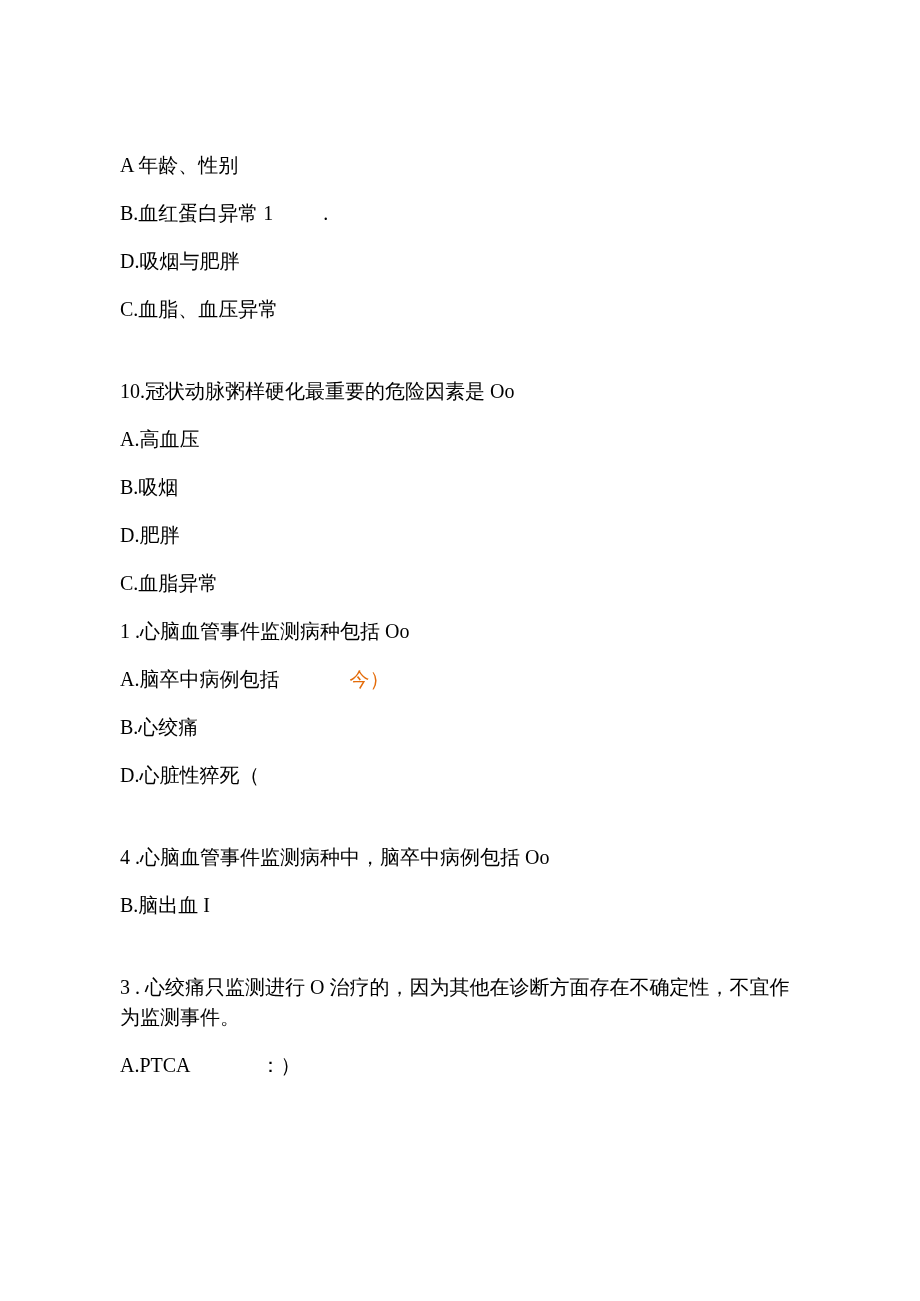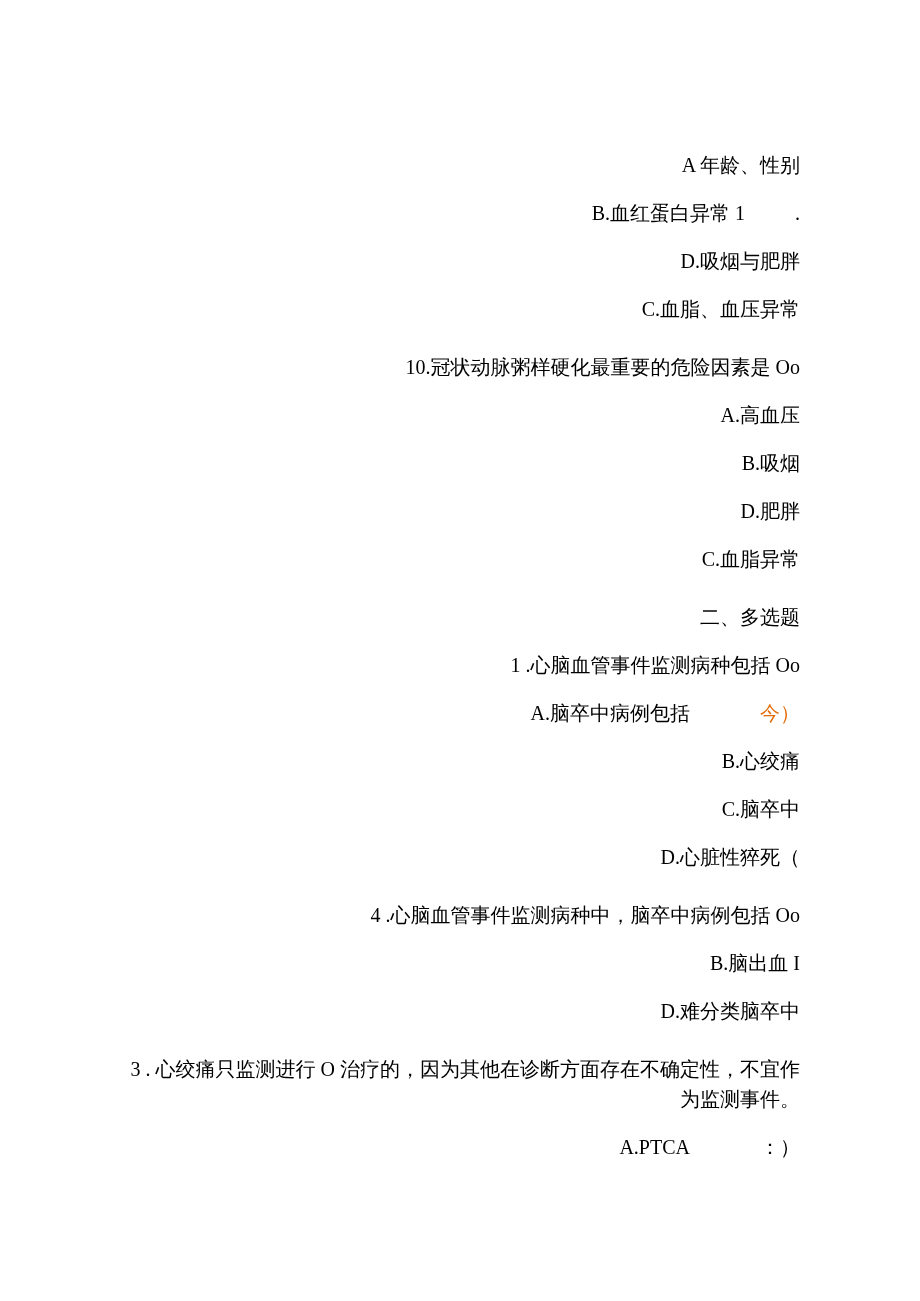--- a/index.html
+++ b/index.html
@@ -21,7 +21,6 @@
   .line {
     margin: 0 0 18px 0;
     position: relative;
-    text-align: right;
   }
   .group-gap {
     margin-top: 28px;

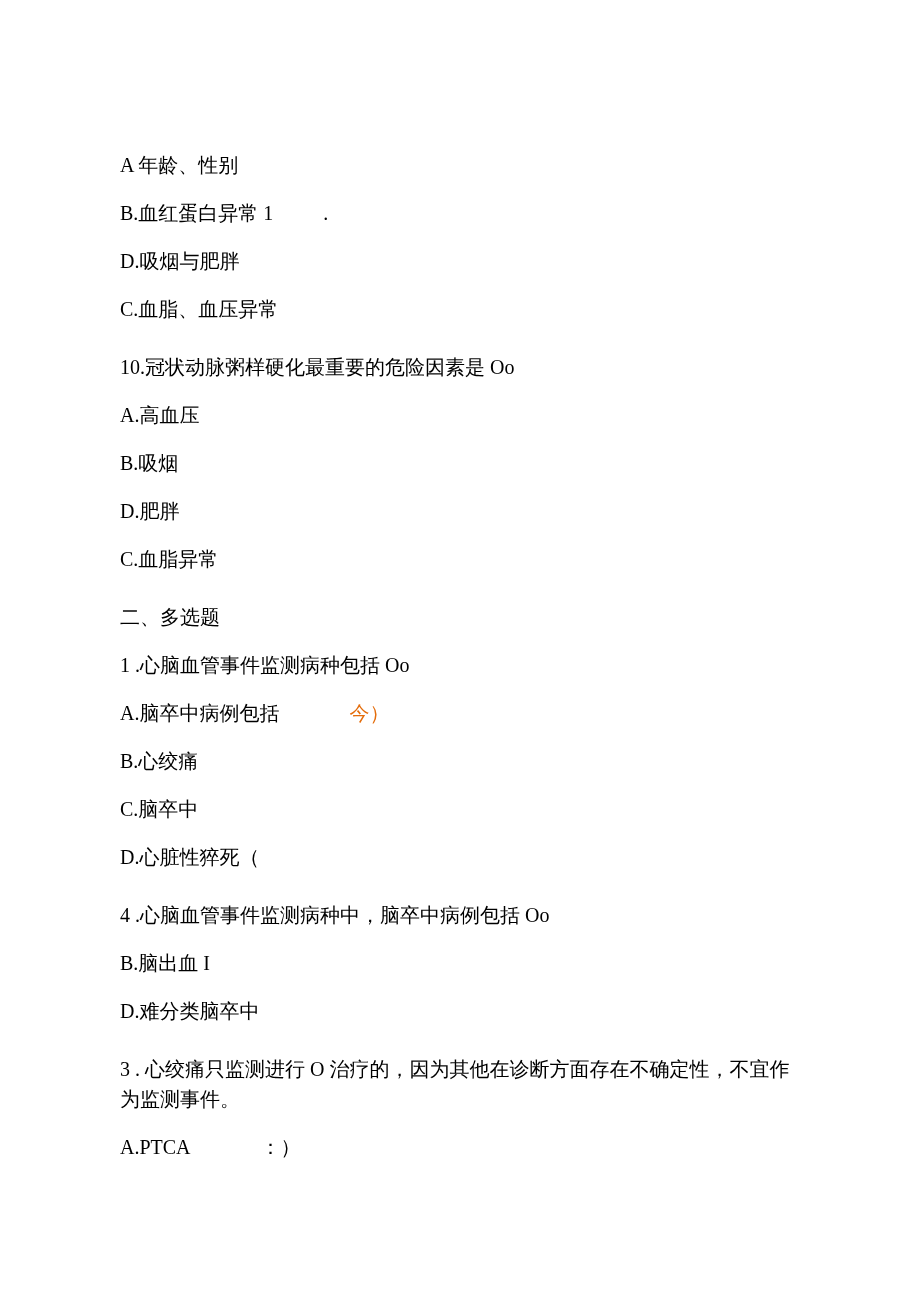--- a/index.html
+++ b/index.html
@@ -23,7 +23,7 @@
     position: relative;
   }
   .group-gap {
-    margin-top: 28px;
+    margin-top: 52px;
   }
   .annot {
     color: #e46c0a;

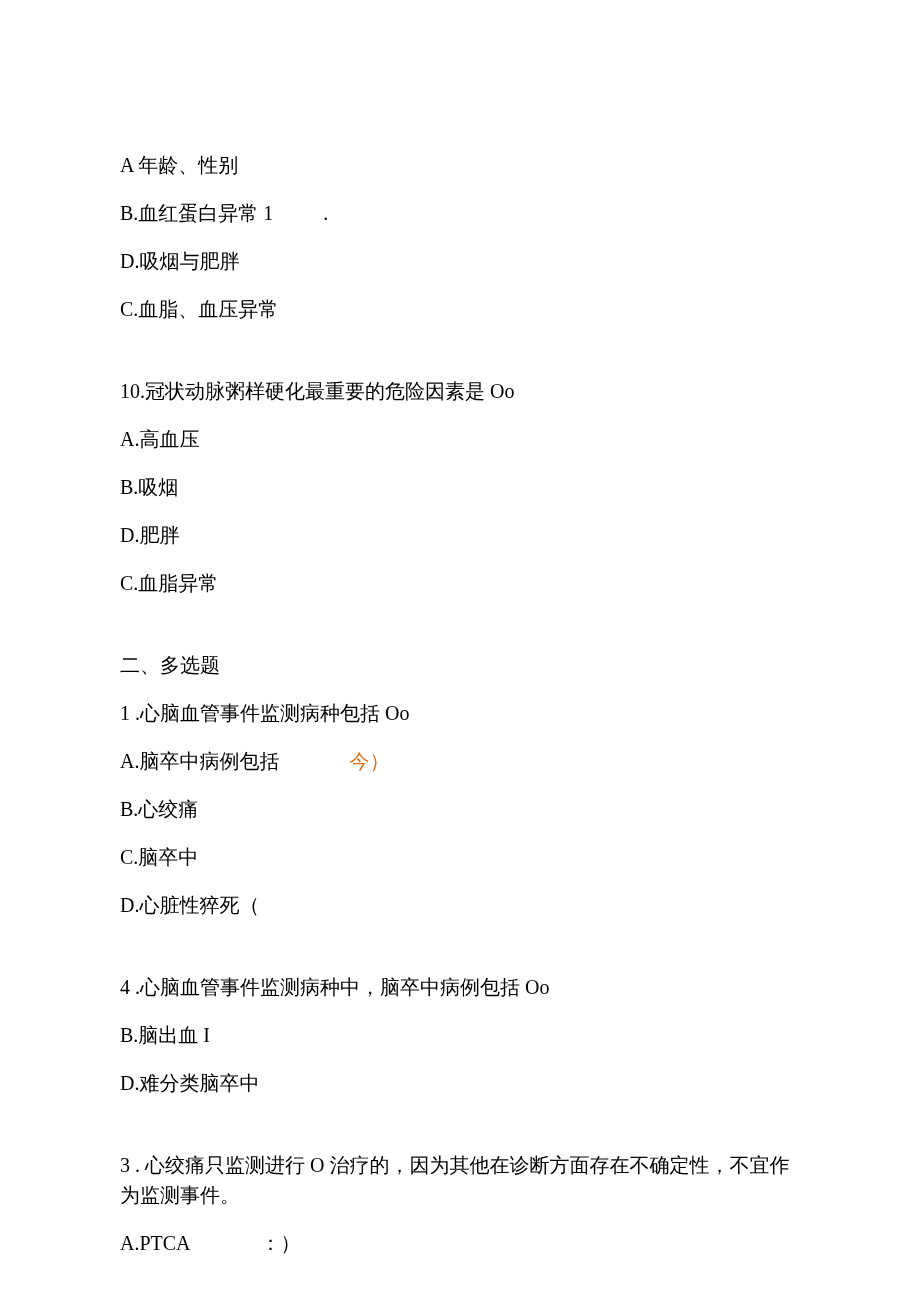--- a/index.html
+++ b/index.html
@@ -52,7 +52,6 @@
   <p class="line">D.肥胖</p>
   <p class="line">C.血脂异常</p>
 
-  <p class="line group-gap">二、多选题</p>
 
   <p class="line">1 .心脑血管事件监测病种包括 Oo</p>
   <p class="line">

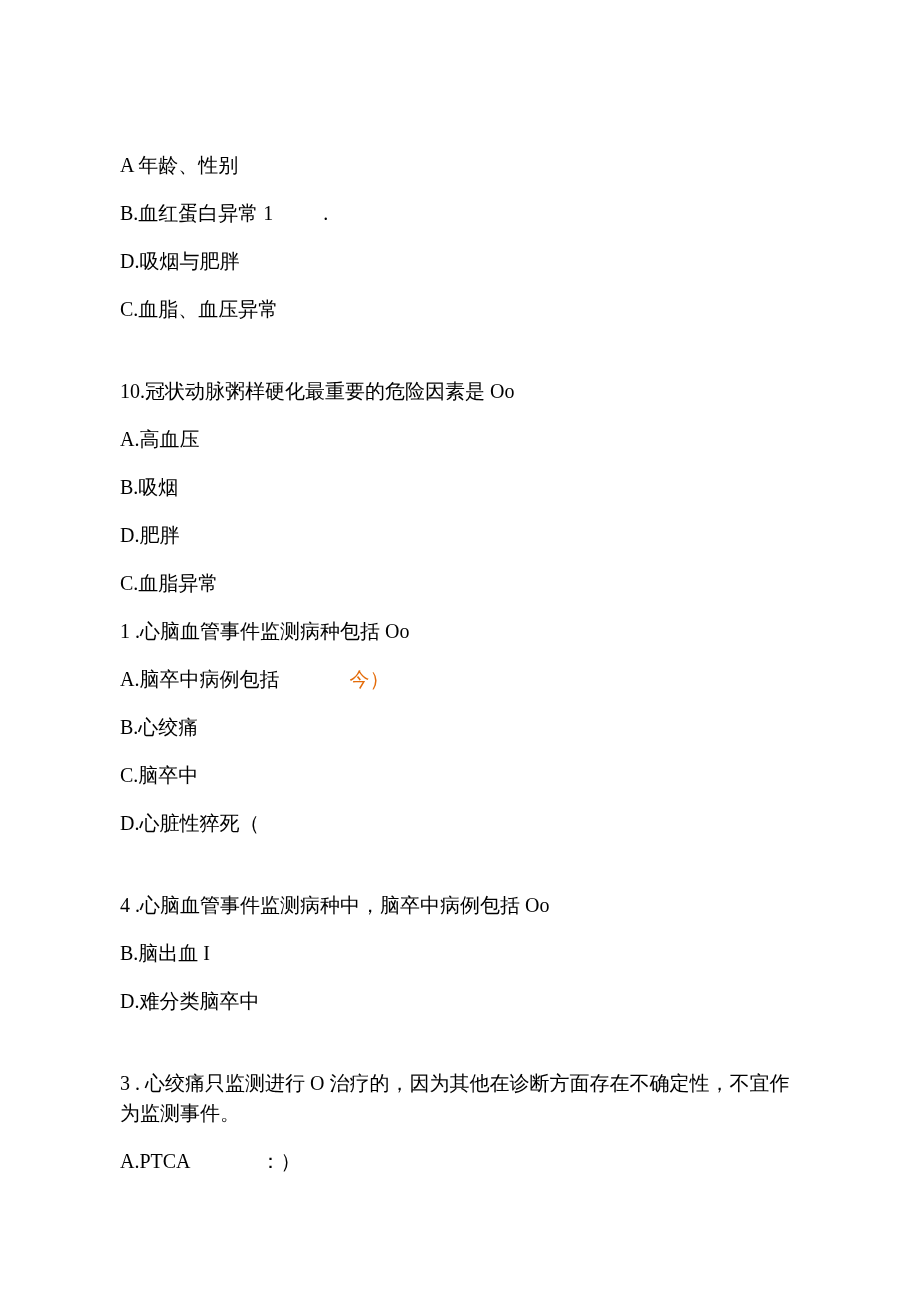--- a/index.html
+++ b/index.html
@@ -58,7 +58,6 @@
     <span>A.脑卒中病例包括</span><span class="spacerB"></span><span class="annot">今）</span>
   </p>
   <p class="line">B.心绞痛</p>
-  <p class="line">C.脑卒中</p>
   <p class="line">D.心脏性猝死（</p>
 
   <p class="line group-gap">4 .心脑血管事件监测病种中，脑卒中病例包括 Oo</p>

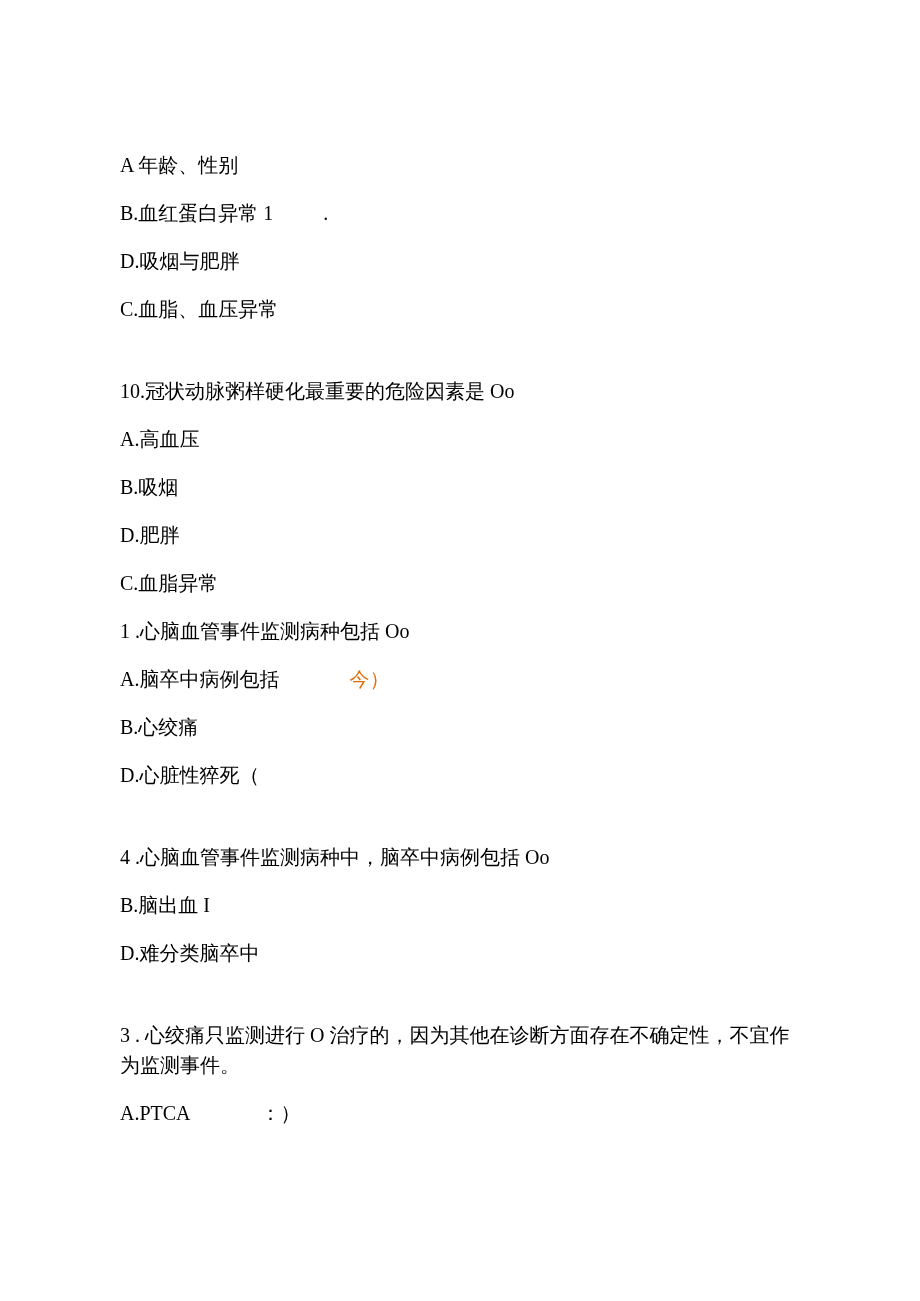--- a/index.html
+++ b/index.html
@@ -62,7 +62,6 @@
 
   <p class="line group-gap">4 .心脑血管事件监测病种中，脑卒中病例包括 Oo</p>
   <p class="line">B.脑出血 I</p>
-  <p class="line">D.难分类脑卒中</p>
 
   <p class="line group-gap">3 . 心绞痛只监测进行 O 治疗的，因为其他在诊断方面存在不确定性，不宜作为监测事件。</p>
   <p class="line">

